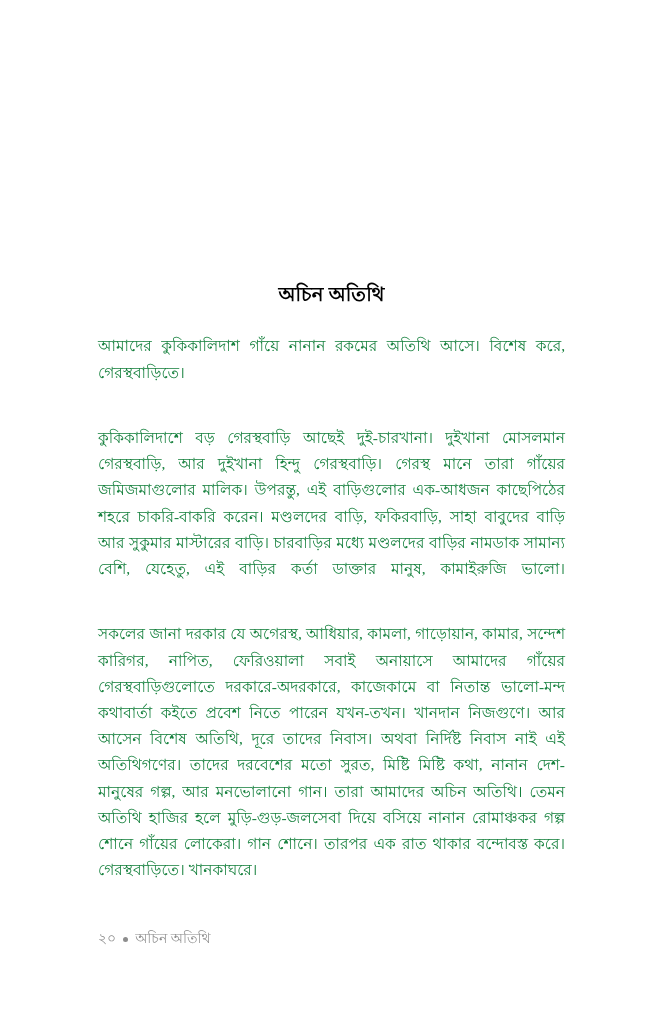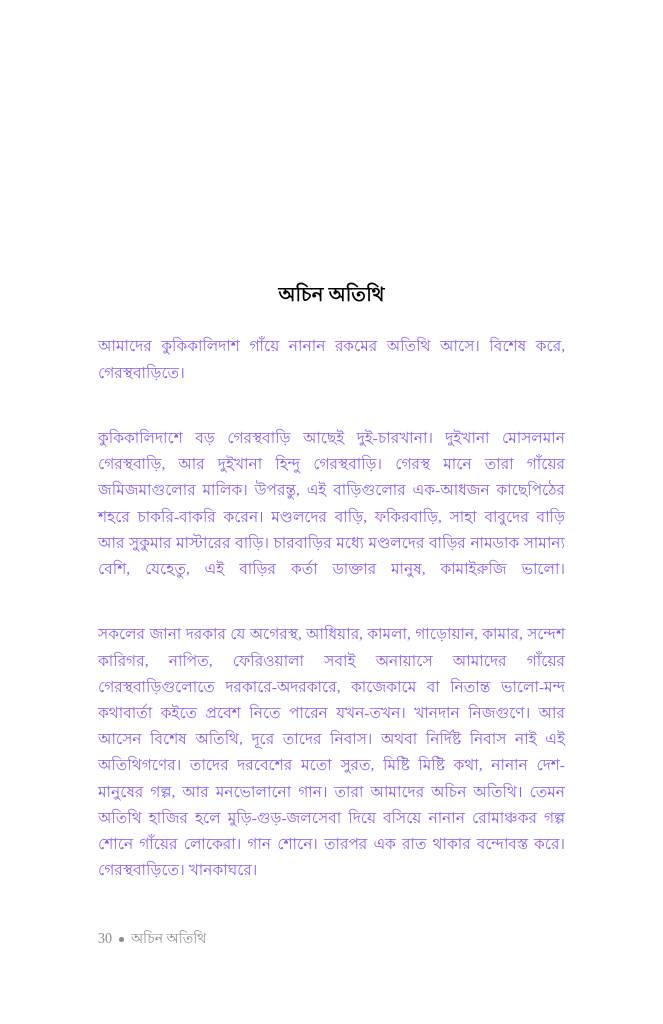--- a/index.html
+++ b/index.html
@@ -52,7 +52,7 @@
     text-align: justify;
     text-justify: inter-word;
     word-spacing: 0.2px;
-    color: #8b5cf6;
+    color: #15803d;
     hyphens: none;
   }
   .para:last-of-type {

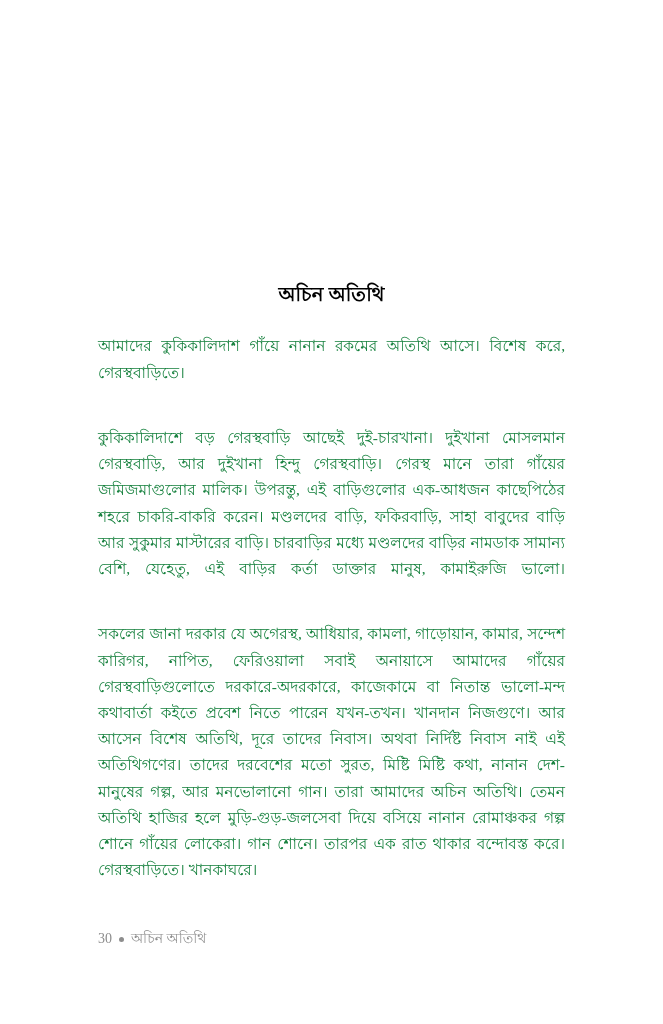--- a/index.html
+++ b/index.html
@@ -116,7 +116,7 @@
   </div>
 
   <div class="footer">
-    <span class="pagenum">30</span>
+    <span class="pagenum">২০</span>
     <span class="dot"></span>
     <span class="runninghead">অচিন অতিথি</span>
   </div>

